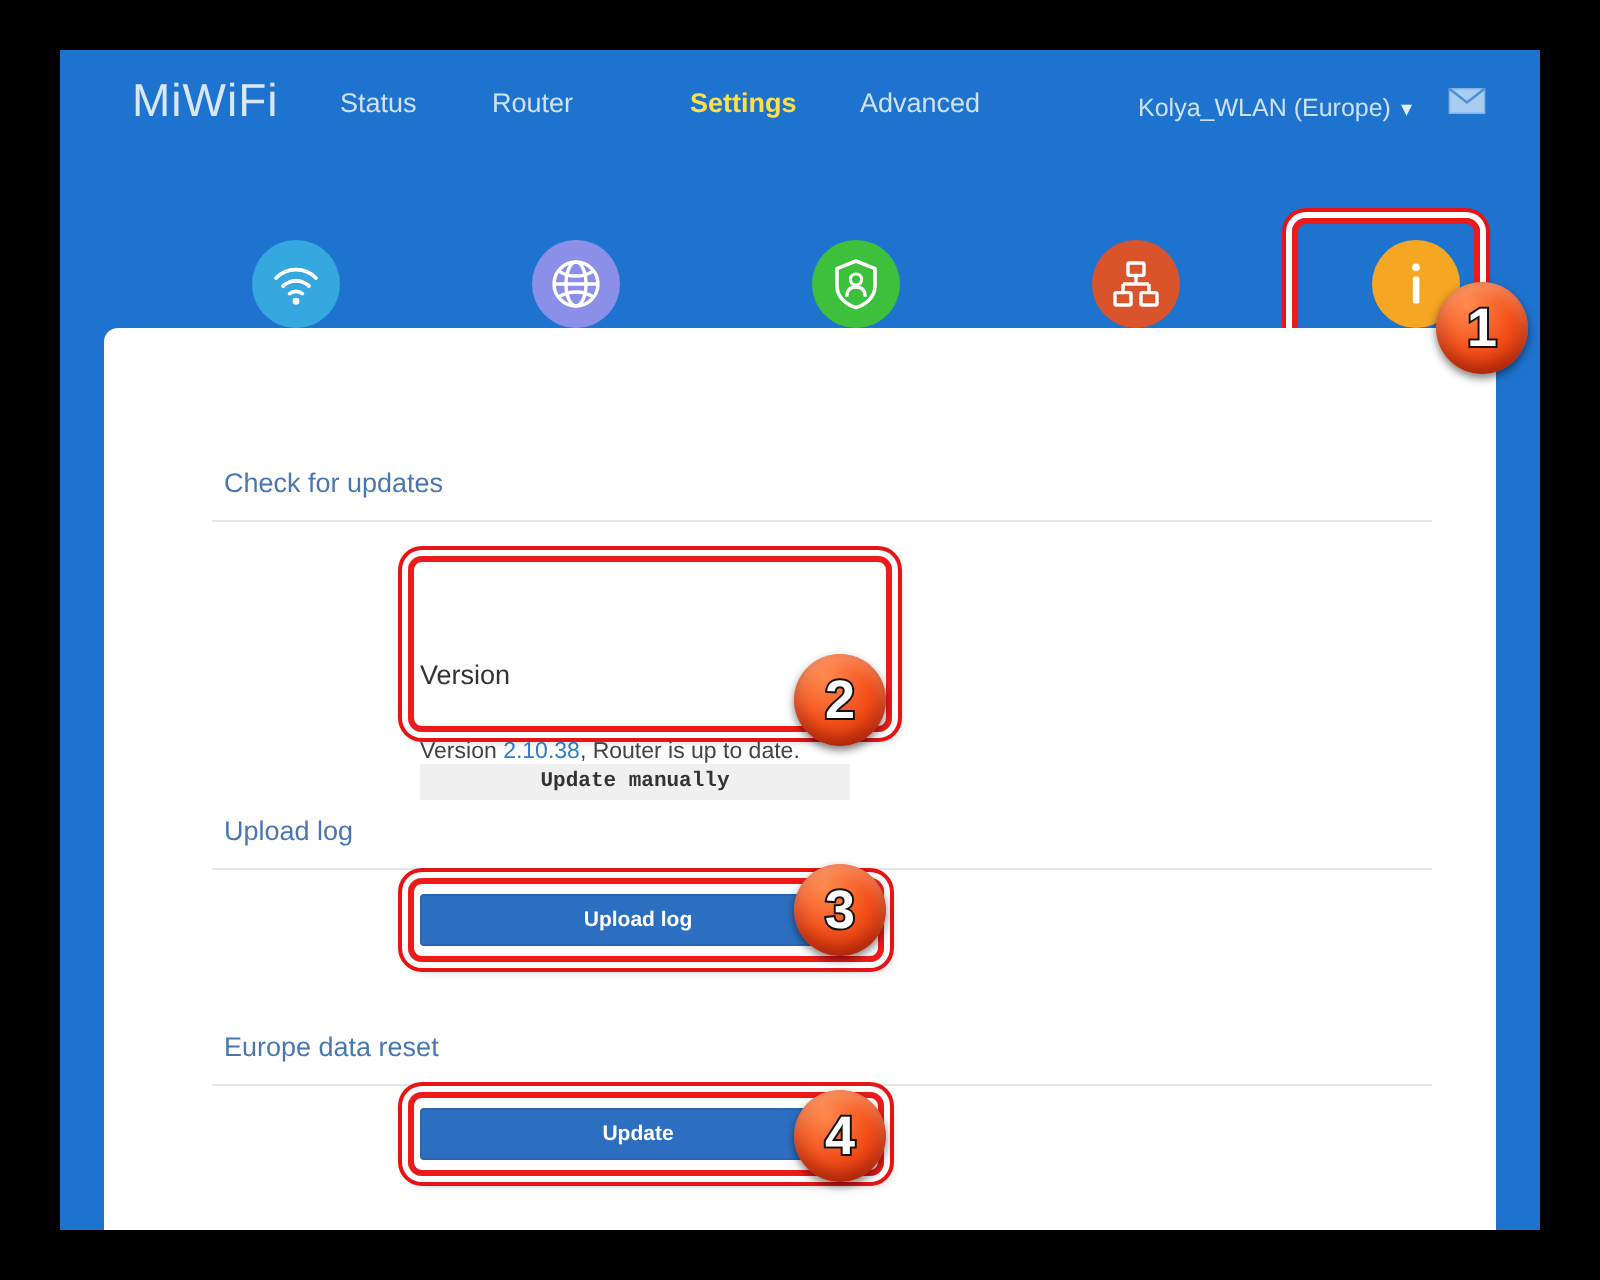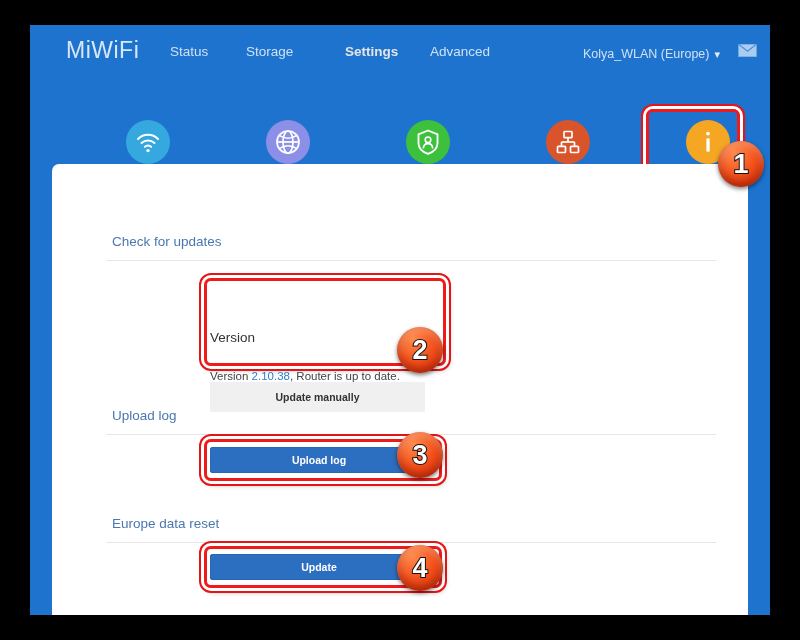--- a/index.html
+++ b/index.html
@@ -36,7 +36,6 @@
     left: 0; top: 0;
     width: 740px; height: 53px;
     background: #1e73ce;
-    padding-left: 14px;
   }
   #brand {
     position: absolute;

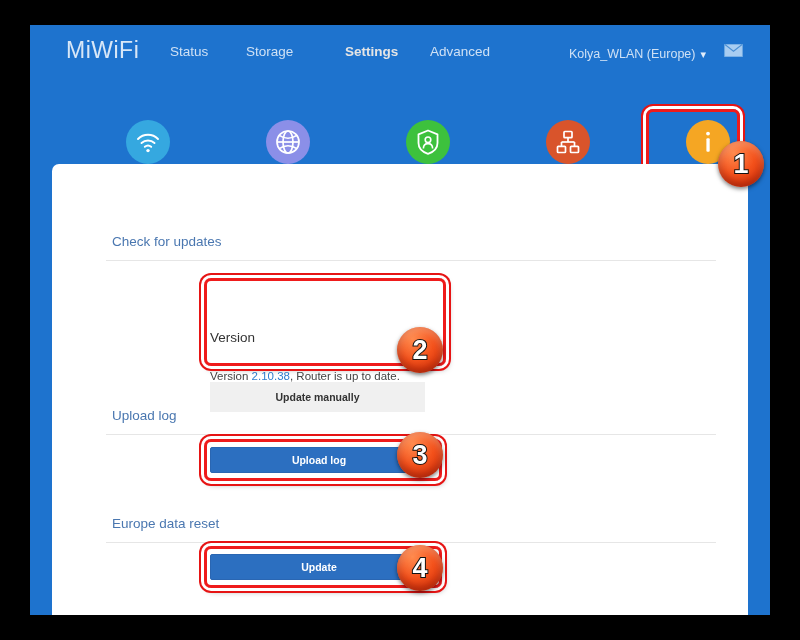--- a/index.html
+++ b/index.html
@@ -267,7 +267,7 @@
       <div id="brand">MiWiFi</div>
 
       <div class="nav-link" id="nav-status">Status</div>
-      <div class="nav-link" id="nav-storage">Storage</div>
+      <div class="nav-link" id="nav-storage">Router</div>
       <div class="nav-link active" id="nav-settings">Settings</div>
       <div class="nav-link" id="nav-advanced">Advanced</div>
 

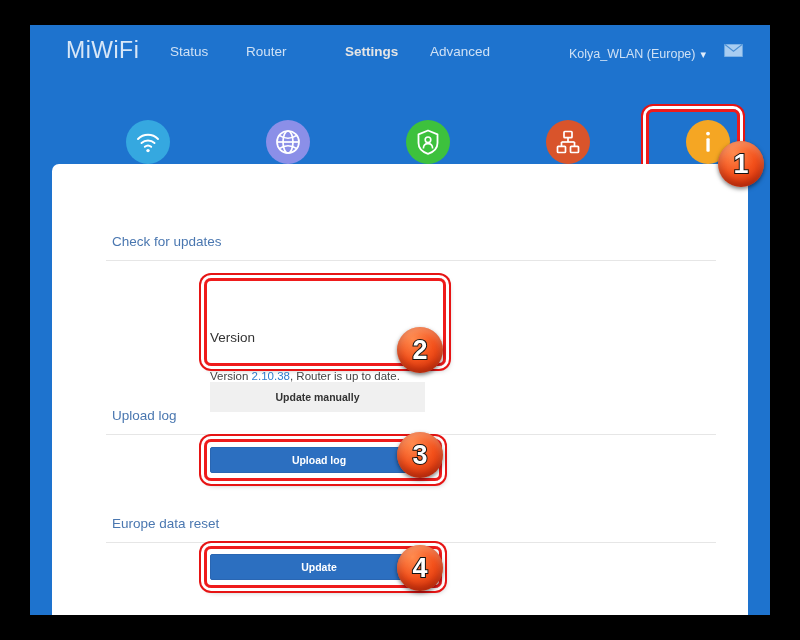--- a/index.html
+++ b/index.html
@@ -55,7 +55,7 @@
     cursor: pointer;
   }
   .nav-link.active {
-    color: #e5e5e5;
+    color: #fde047;
     font-weight: bold;
   }
   #nav-status   { left: 140px; }

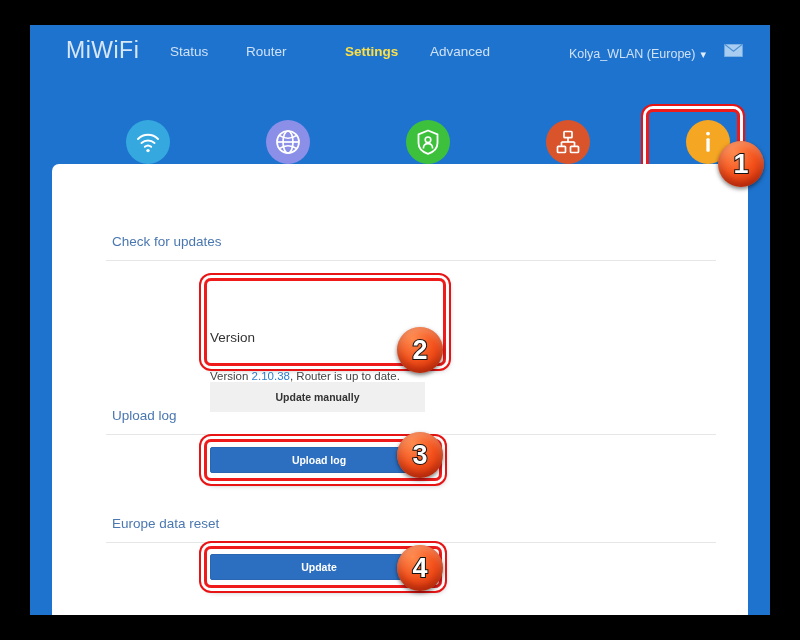--- a/index.html
+++ b/index.html
@@ -196,10 +196,10 @@
   #update-manually {
     position: absolute;
     left: 0; top: 52px;
-    width: 215px; height: 30px;
+    width: 215px; height: 18px;
     background: #f0f0f0;
     border: none;
-    font-family: Liberation Sans, sans-serif;
+    font-family: Liberation Mono, monospace;
     font-size: 10.5px;
     font-weight: bold;
     color: #333333;

